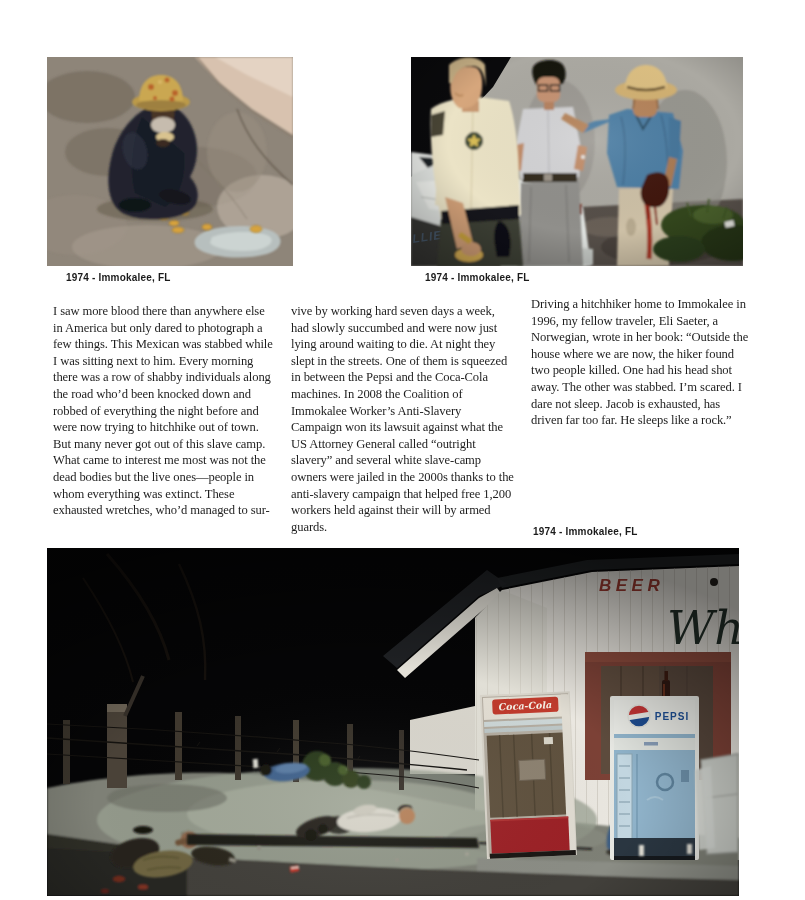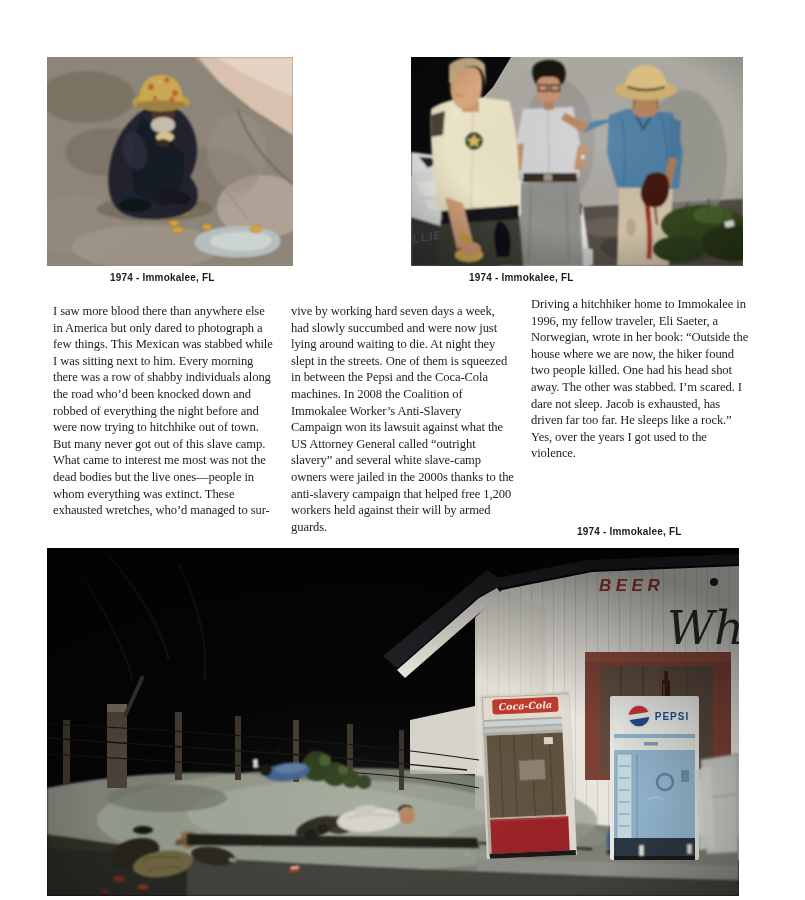--- a/index.html
+++ b/index.html
@@ -8,7 +8,7 @@
   .photo{position:absolute;overflow:hidden;background:#777;}
   .photo svg{display:block;}
   .caption{position:absolute;font-family:"Liberation Sans",sans-serif;font-size:10px;
-           font-weight:700;letter-spacing:.2px;color:#1b1b1b;white-space:nowrap;margin-left:44px;}
+           font-weight:700;letter-spacing:.2px;color:#1b1b1b;white-space:nowrap;}
   .col{position:absolute;font-family:"Liberation Serif","DejaVu Serif",serif;
        font-size:12.6px;line-height:16.6px;letter-spacing:-.1px;color:#1e1e1e;
        text-align:left;}

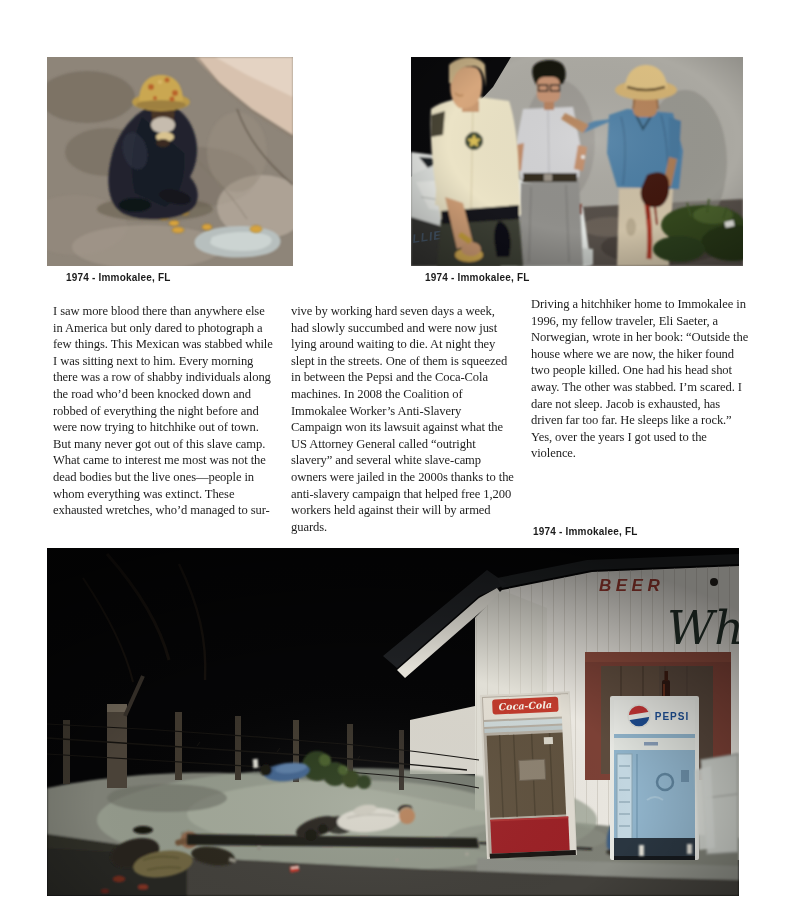--- a/index.html
+++ b/index.html
@@ -200,7 +200,6 @@
   </div>
   <div class="col" id="col3">
     <p>Driving a hitchhiker home to Immokalee in 1996, my fellow traveler, Eli Saeter, a Norwegian, wrote in her book: “Outside the house where we are now, the hiker found two people killed. One had his head shot away. The other was stabbed. I’m scared. I dare not sleep. Jacob is exhausted, has driven far too far. He sleeps like a rock.”</p>
-    <p>Yes, over the years I got used to the violence.</p>
   </div>
 
   <div class="caption" id="cap3">1974 - Immokalee, FL</div>

